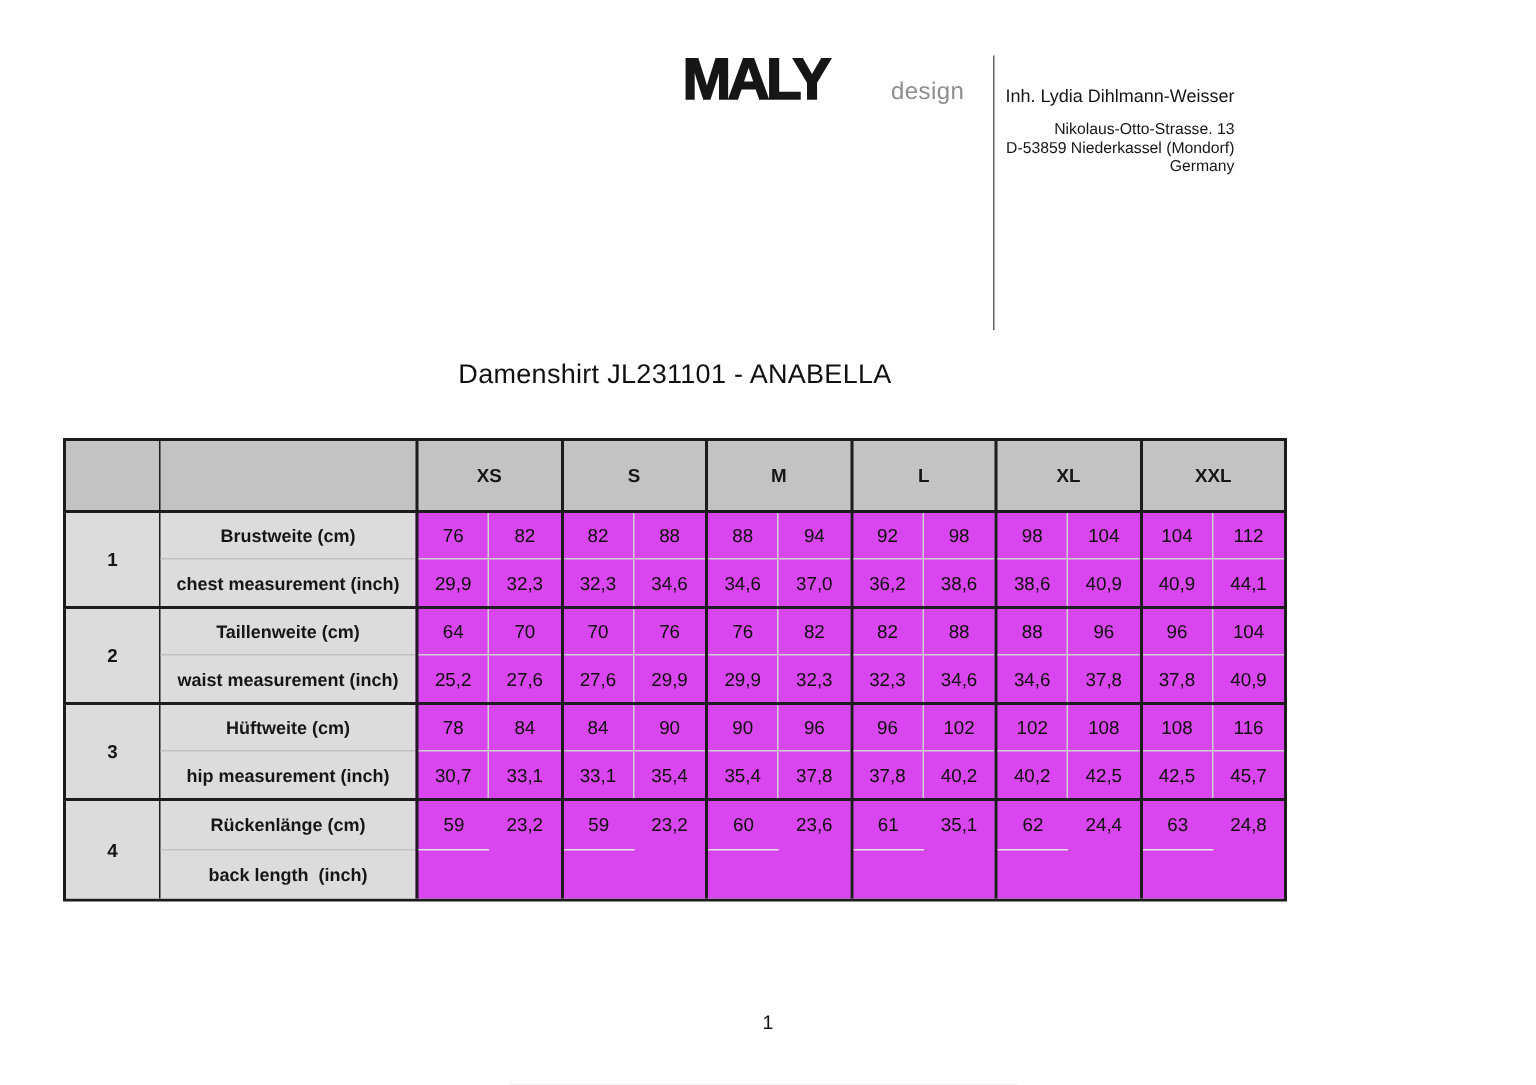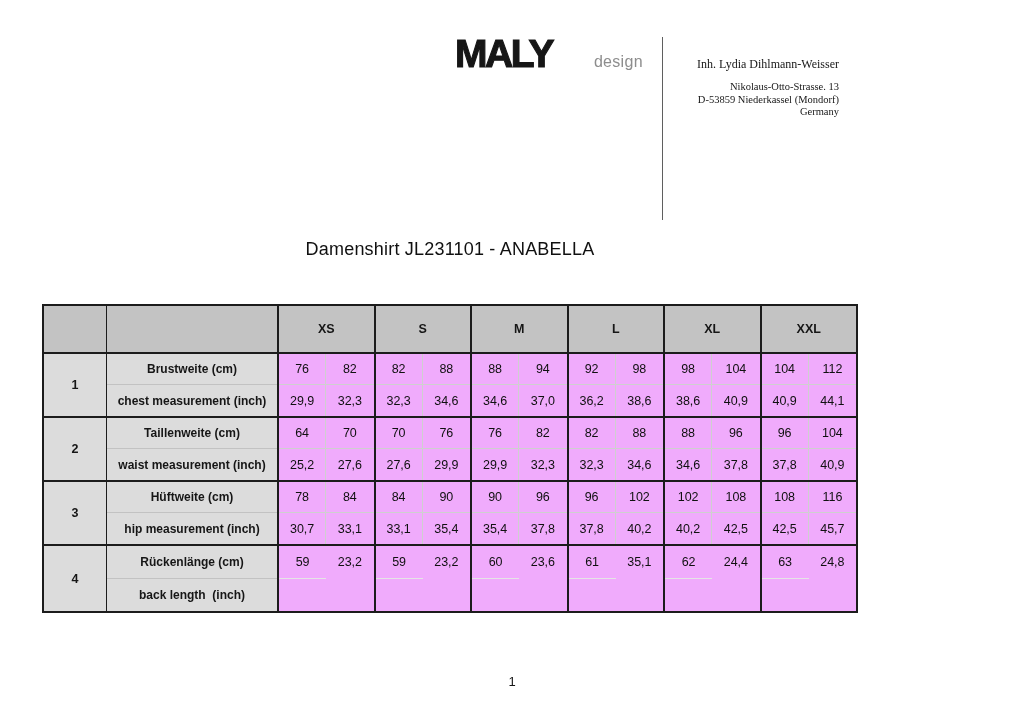--- a/index.html
+++ b/index.html
@@ -23,7 +23,7 @@
 
   .header-divider { position:absolute; left:662px; top:37px; width:1px; height:183px; background:#5f5f5f; }
 
-  .contact { position:absolute; top:57px; right:185px; text-align:right;font-family:Liberation Serif, serif; }
+  .contact { position:absolute; top:57px; right:201px; text-align:right; }
   .contact-owner { font-size:12px; margin-bottom:9px; }
   .contact-line { font-size:10.5px; line-height:12.5px; }
 

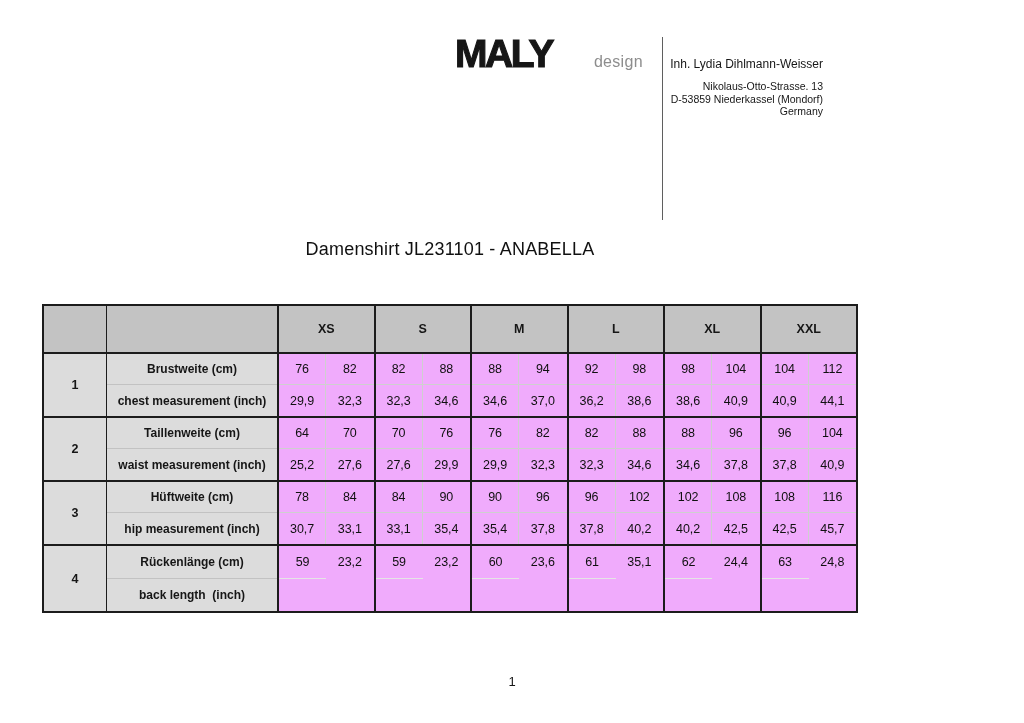--- a/index.html
+++ b/index.html
@@ -36,7 +36,7 @@
 
   
   .size-table {
-    position:absolute; left:42px; top:304px; width:816px;
+    position:absolute; left:42px; top:292px; width:816px;
     border:2px solid var(--line-dark); background:#fff;
   }
   .thead, .trow { display:grid; grid-template-columns:62px 171px repeat(6,1fr); }

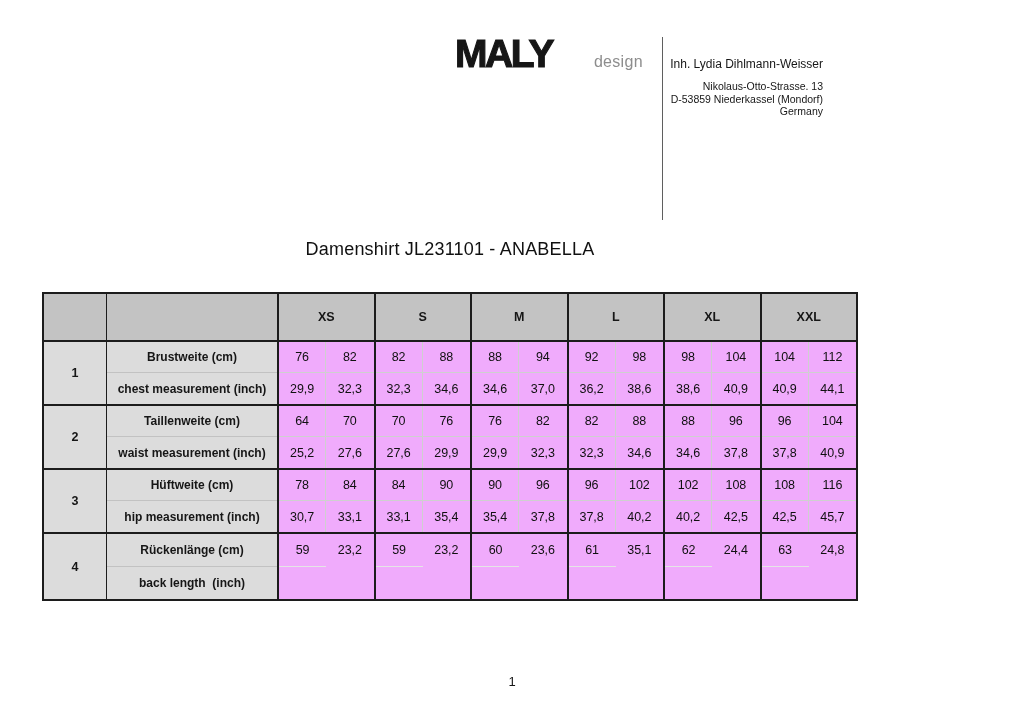--- a/index.html
+++ b/index.html
@@ -59,7 +59,7 @@
   .label { display:flex; align-items:center; justify-content:center; font-weight:bold; font-size:12px; white-space:pre; }
   .label-top { border-bottom:1px solid #c2c2c2; }
 
-  .sizegroup { border-left:2px solid var(--line-dark); display:grid; background:#f0abfc; }
+  .sizegroup { border-left:2px solid var(--line-dark); display:grid; background:#d946ef; }
   .sizegroup.split  { grid-template-columns:1fr 1fr; grid-template-rows:1fr 1fr; }
   .sizegroup.merged { grid-template-columns:1fr 1fr;     grid-template-rows:1fr 1fr; }
   .v { display:flex; align-items:center; justify-content:center; font-size:12.5px; color:#101010; }

